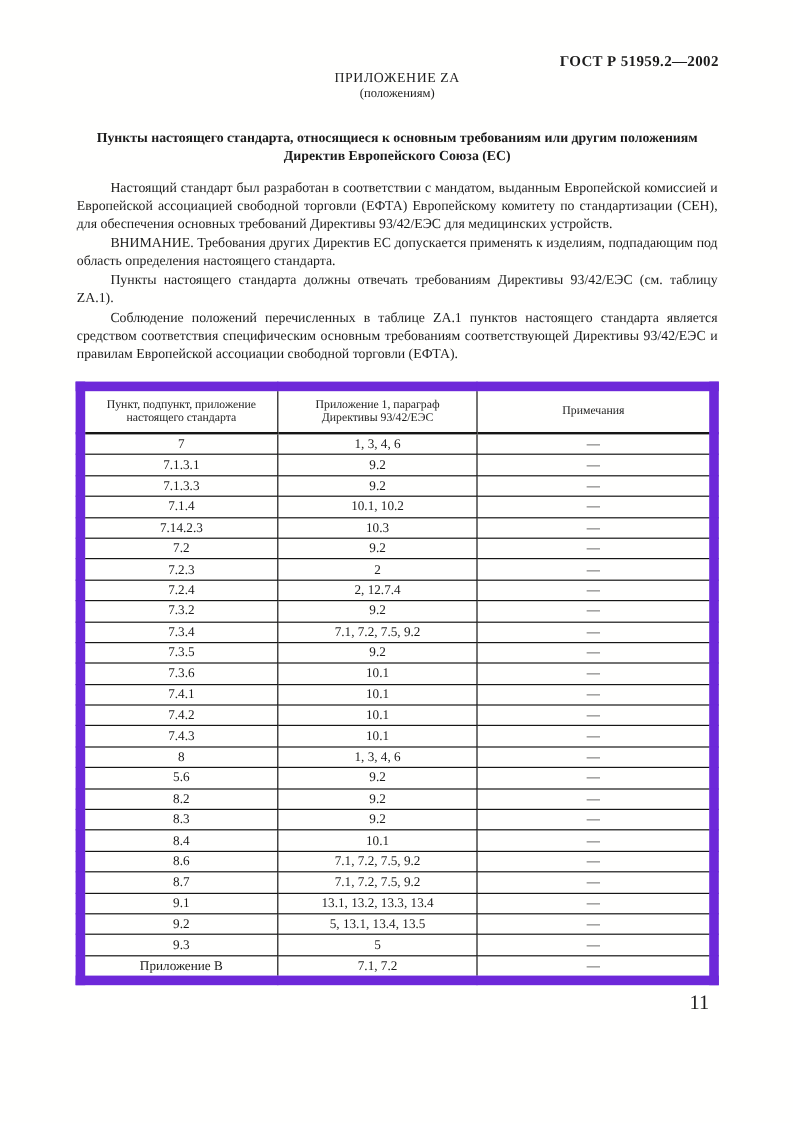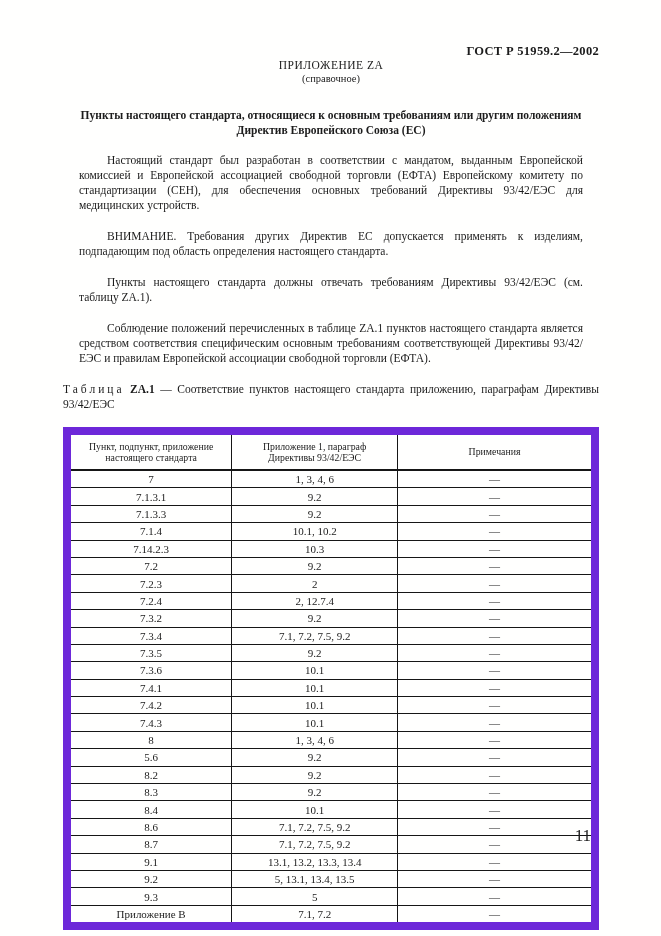--- a/index.html
+++ b/index.html
@@ -110,7 +110,7 @@
   <div class="doc-code">ГОСТ Р 51959.2—2002</div>
 
   <div class="appendix-title">ПРИЛОЖЕНИЕ ZA</div>
-  <div class="appendix-subtitle">(справочное)</div>
+  <div class="appendix-subtitle">(положениям)</div>
 
   <div class="main-heading">Пункты настоящего стандарта, относящиеся к основным требованиям или другим положениям Директив Европейского Союза (ЕС)</div>
 

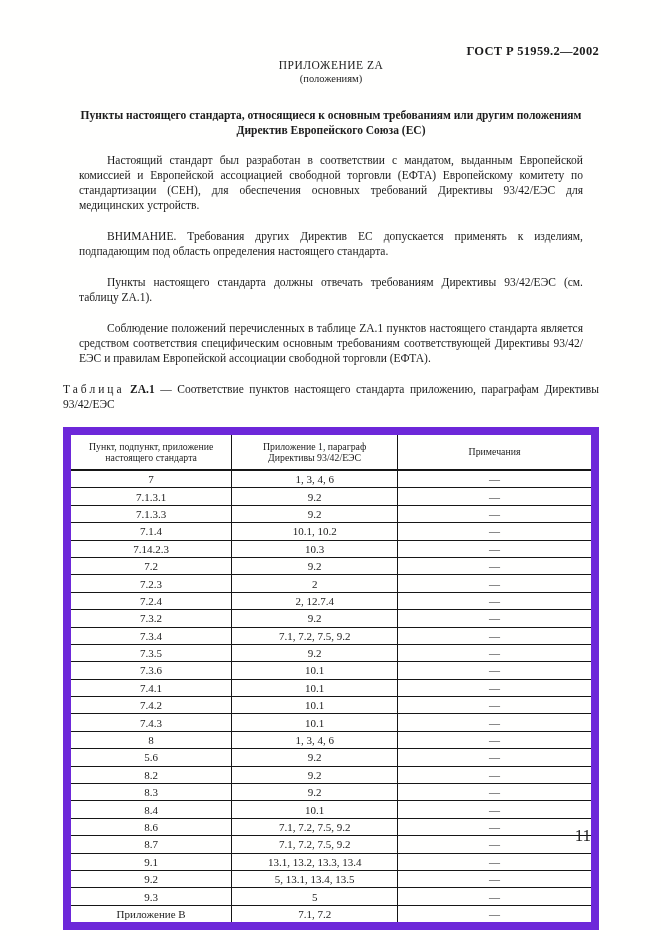--- a/index.html
+++ b/index.html
@@ -47,7 +47,7 @@
     line-height: 15px;
   }
   .body-text p {
-    margin: 16px;
+    margin: 1px;
     text-indent: 28px;
     text-align: justify;
   }

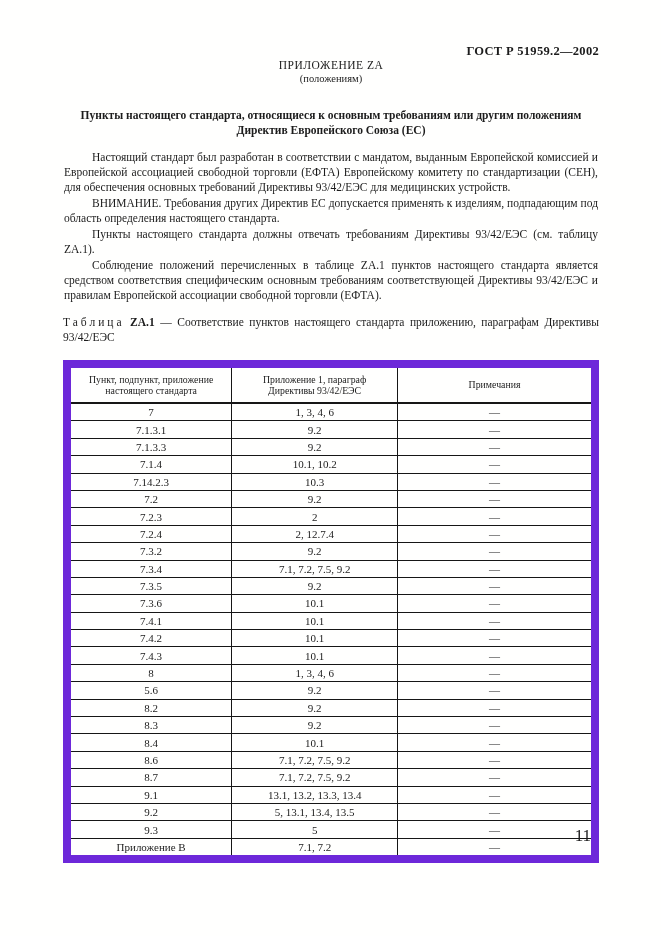--- a/index.html
+++ b/index.html
@@ -121,11 +121,6 @@
     <p>Соблюдение положений перечисленных в таблице ZA.1 пунктов настоящего стандарта является средством соответствия специфическим основным требованиям соответствующей Директивы 93/42/ЕЭС и правилам Европейской ассоциации свободной торговли (ЕФТА).</p>
   </div>
 
-  <div class="table-caption">
-    <span class="caption-word">Таблица</span>
-    <span class="caption-number">ZA.1</span>
-    <span>— Соответствие пунктов настоящего стандарта приложению, параграфам Директивы 93/42/ЕЭС</span>
-  </div>
 
   <table class="za-table">
     <colgroup>

